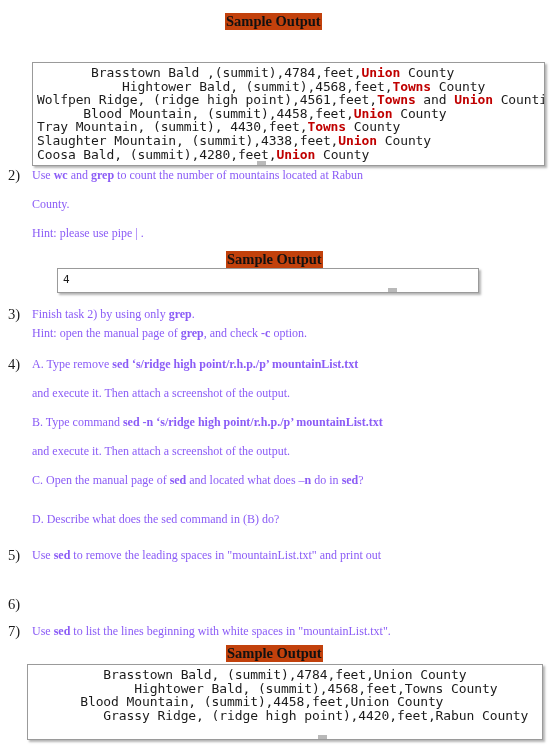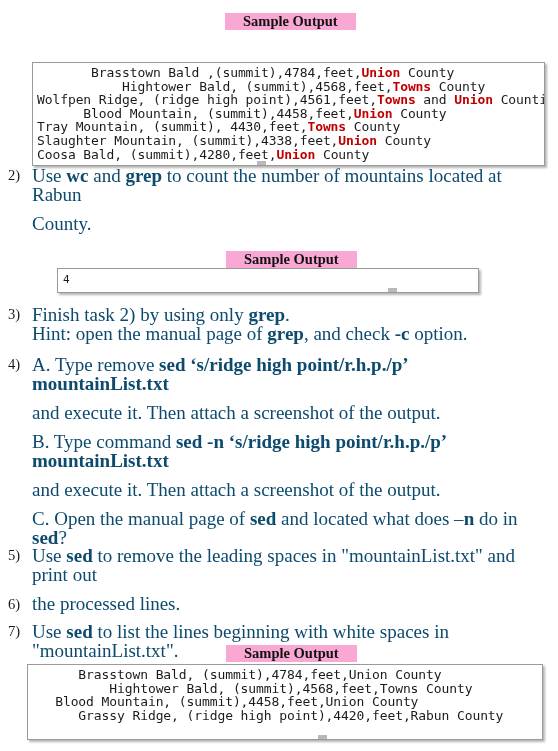--- a/index.html
+++ b/index.html
@@ -23,9 +23,9 @@
     font-size: 14.5px;
     font-weight: 600;
     color: #111111;
-    background: #f9a8d4;
+    background: #c2410c;
     line-height: 17px;
-    padding: 0 18px;
+    padding: 0 1px;
     white-space: nowrap;
   }
 

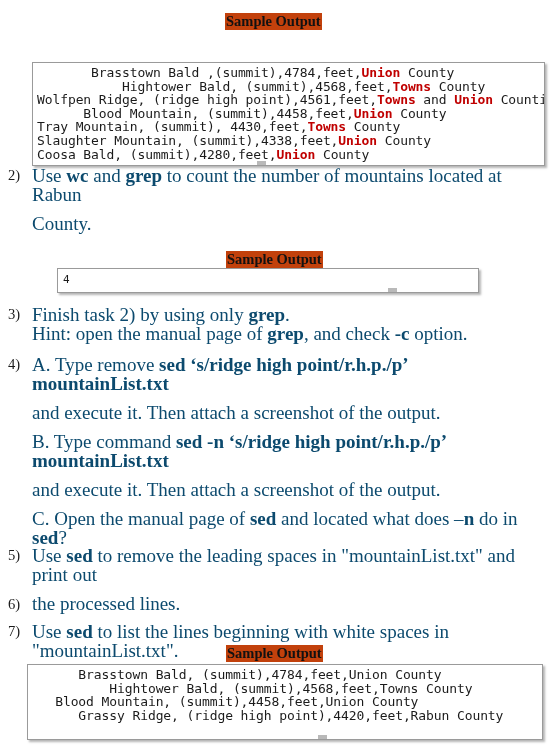--- a/index.html
+++ b/index.html
@@ -82,9 +82,9 @@
     color: #1a1a1a;
   }
   .task .body {
-    font-size: 19px;
+    font-size: 12px;
     line-height: 19px;
-    color: #0c4a6e;
+    color: #8b5cf6;
   }
   .task .body .ln { display: block; }
   .sp-line { display: block; height: 10px; }

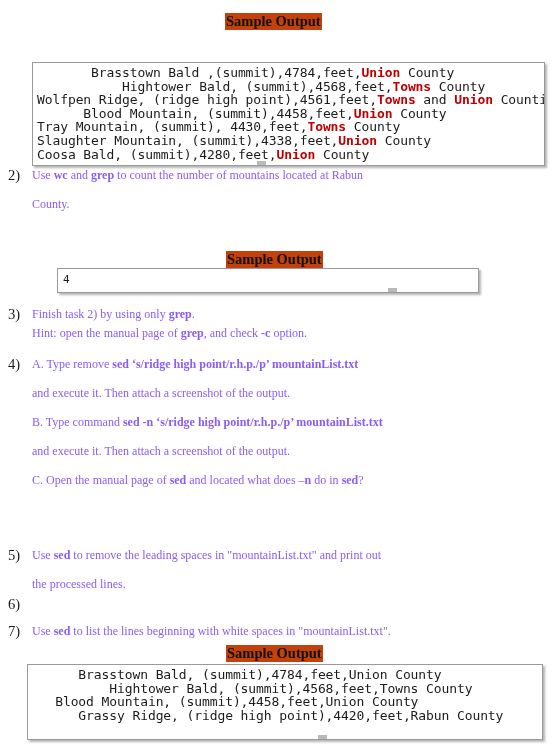--- a/index.html
+++ b/index.html
@@ -124,6 +124,7 @@
     <span class="sp-line"></span>
     <span class="ln">County.</span>
     <span class="sp-line"></span>
+    <span class="ln">Hint: please use pipe | .</span>
   </div>
 </div>
 

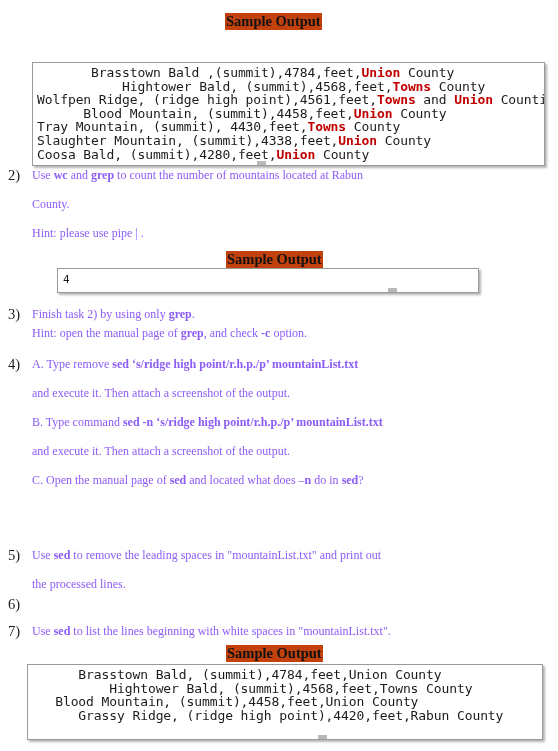--- a/index.html
+++ b/index.html
@@ -157,6 +157,7 @@
     <span class="ln"><span>C. Open the manual page of </span><b>sed</b><span> and located what does –</span><b>n</b><span> do in </span><b>sed</b><span>?</span></span>
     <span class="sp-line"></span>
     <span class="sp-line"></span>
+    <span class="ln">D. Describe what does the sed command in (B) do?</span>
   </div>
 </div>
 

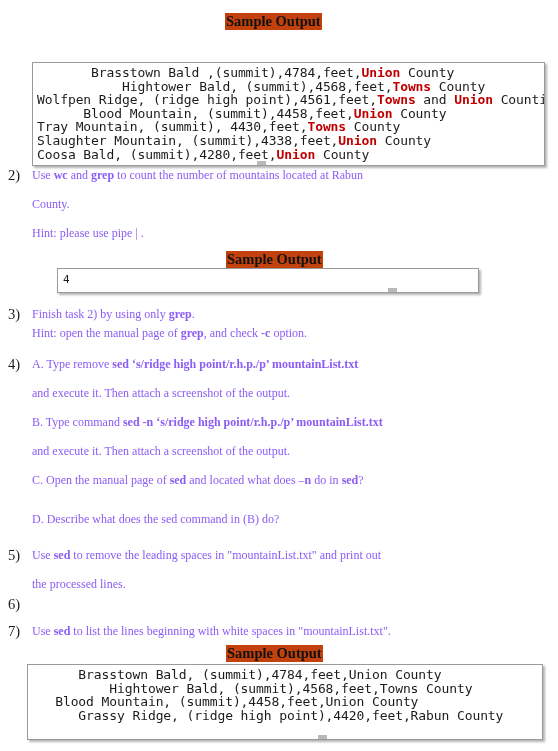--- a/index.html
+++ b/index.html
@@ -166,7 +166,6 @@
   <div class="body">
     <span class="ln"><span>Use </span><b>sed</b><span> to remove the leading spaces in "mountainList.txt" and print out</span></span>
     <span class="sp-line"></span>
-    <span class="ln">the processed lines.</span>
   </div>
 </div>
 

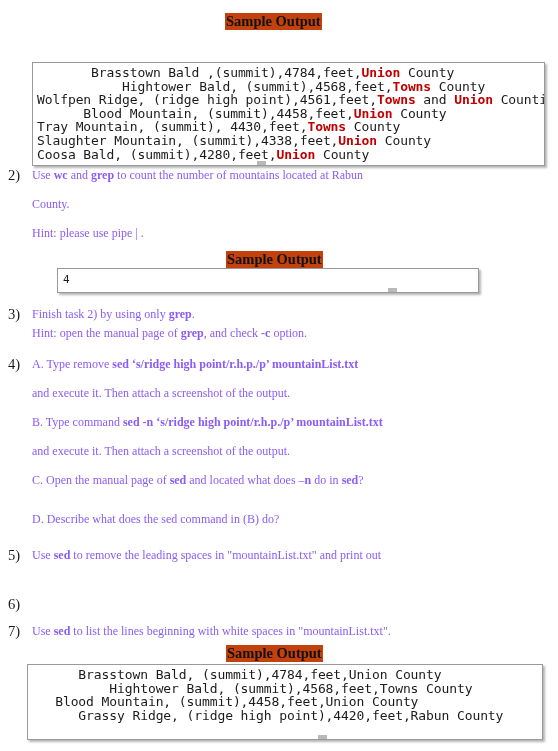--- a/index.html
+++ b/index.html
@@ -57,7 +57,7 @@
   #out-box-2 { left: 57px; top: 268px; width: 422px; height: 25px; }
   #out-box-2 .code { padding: 4px 0 0 5px; font-size: 11px; }
 
-  #out-box-3 { left: 27px; top: 664px; width: 516px; height: 76px; }
+  #out-box-3 { left: 27px; top: 664px; width: 516px; height: 76px; padding-left: 25px; }
   #out-box-3 .code { padding: 3px 0 0 4px; }
 
   

